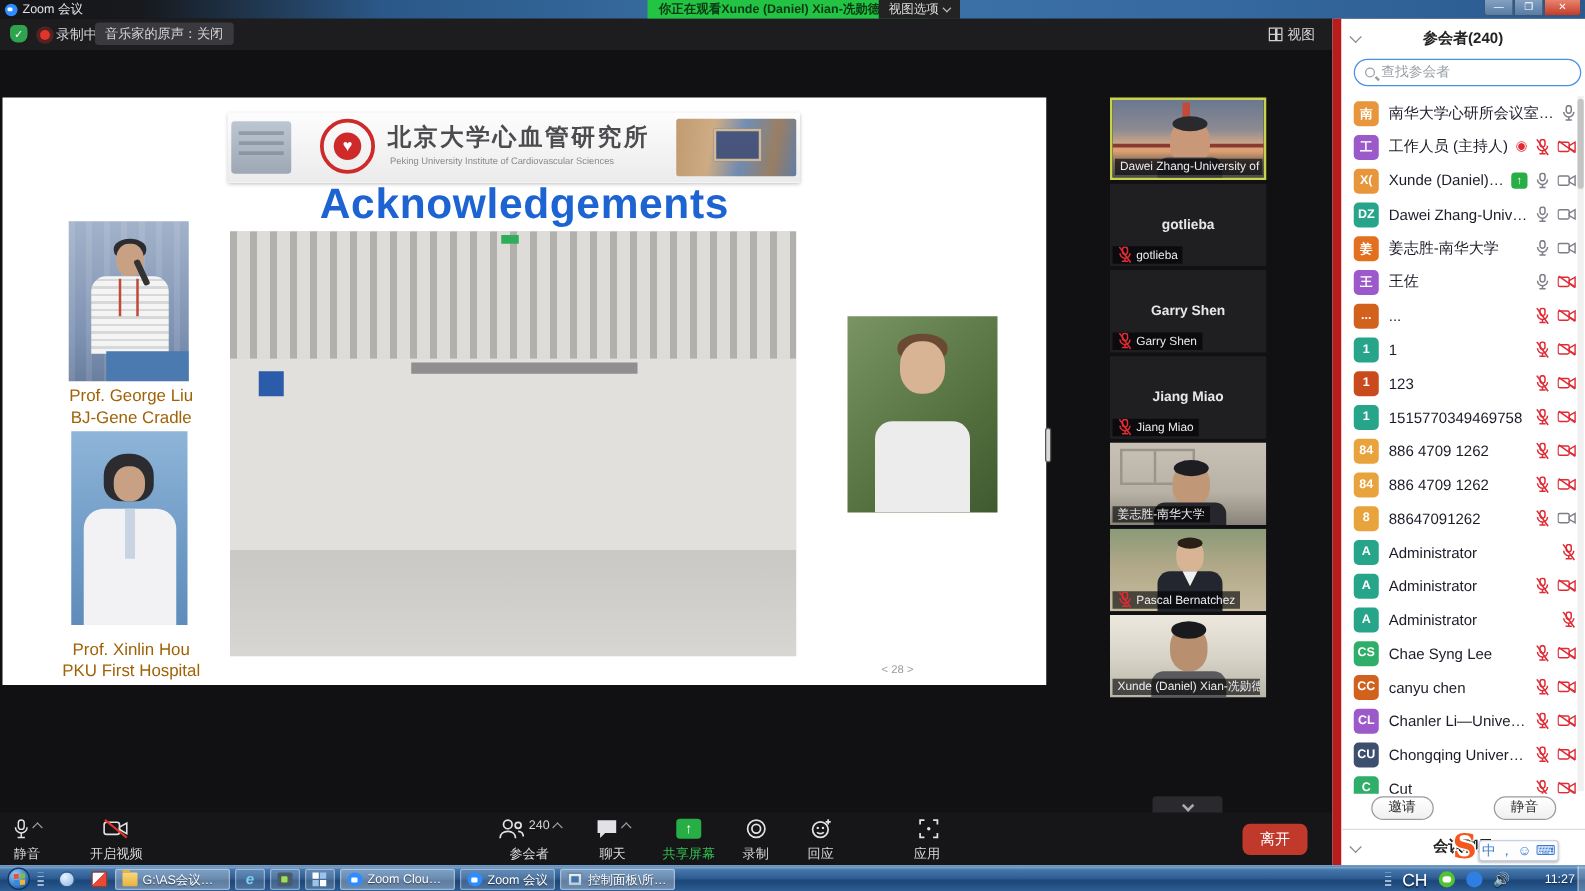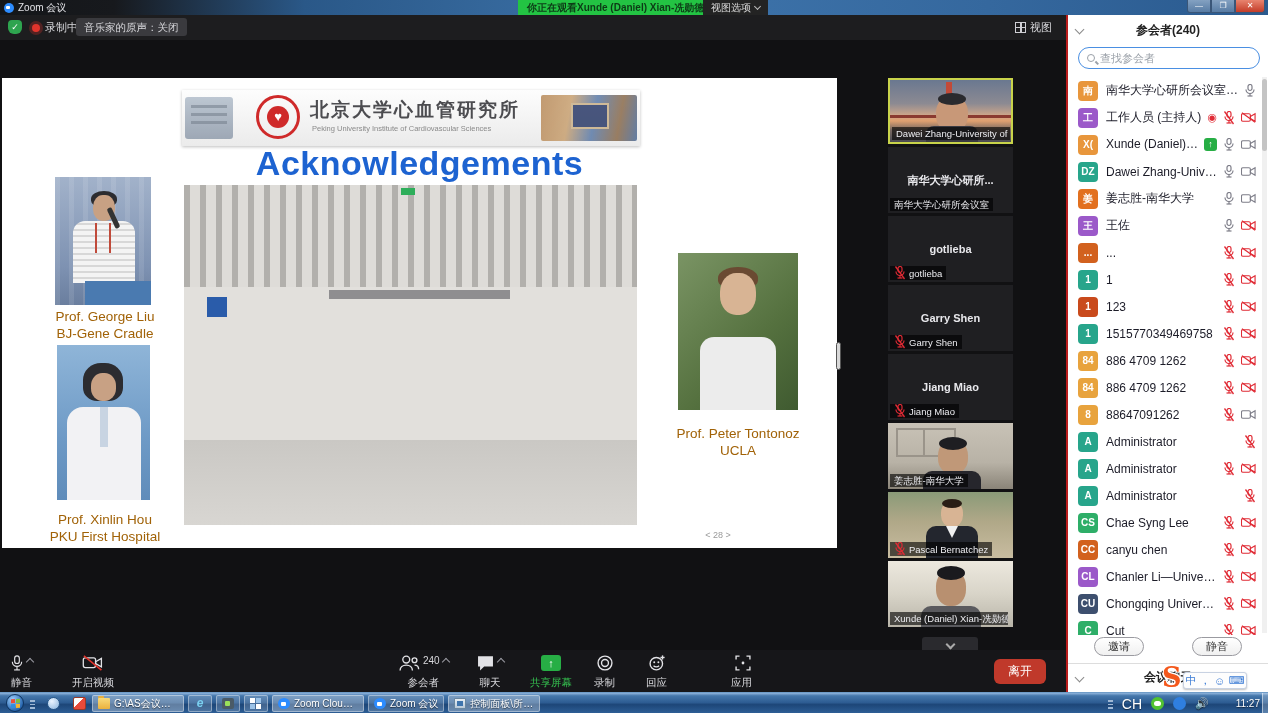--- a/index.html
+++ b/index.html
@@ -169,7 +169,7 @@
     padding:4px 14px; border-radius:6px; cursor:pointer; }
 
   
-  .sidepanel { position:absolute; left:1066px; top:15px; width:202px; height:677px; background:#fff; border-left:2px solid #b91c1c; }
+  .sidepanel { position:absolute; left:1066px; top:15px; width:202px; height:677px; background:#fff; border-left:7px solid #b91c1c; }
   .p-header { position:absolute; left:0; top:4px; width:100%; height:22px; }
   .p-header .title { display:block; text-align:center; font-size:12px; font-weight:bold; color:#222; line-height:22px; }
   .panel-chev { position:absolute; left:8px; top:7px; width:7px; height:7px; border-left:1.5px solid #8a8a8a;

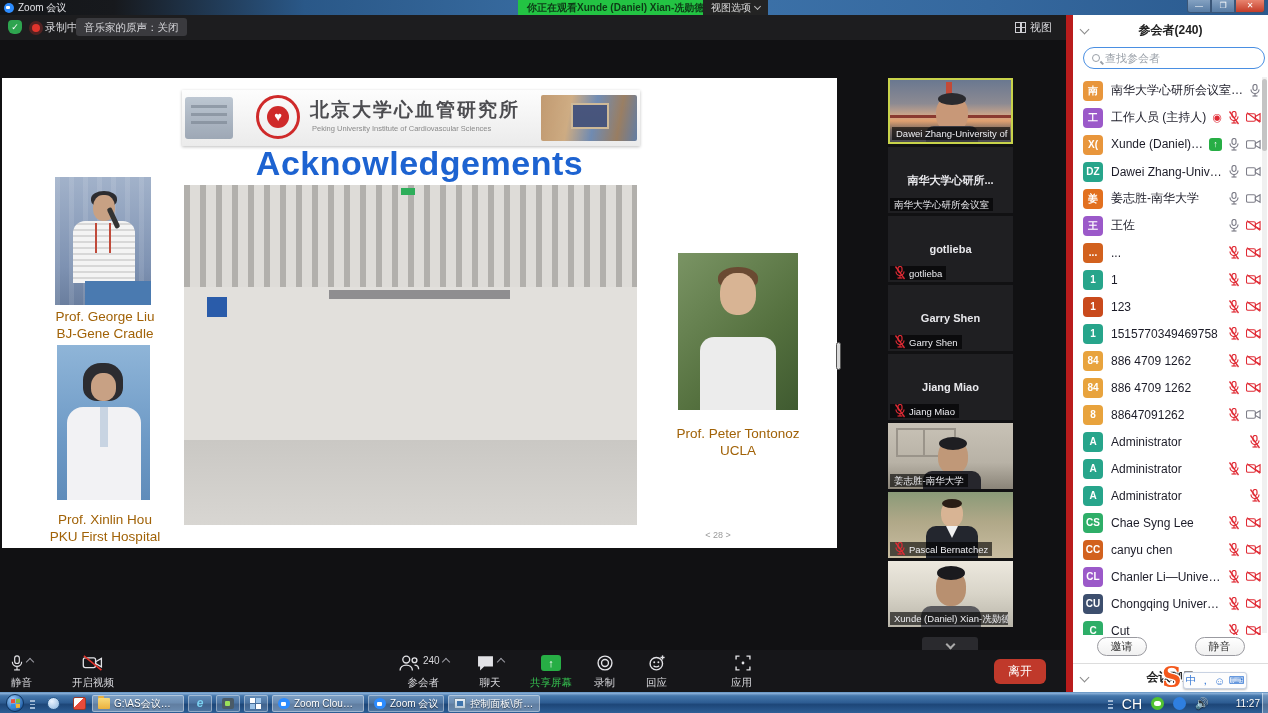--- a/index.html
+++ b/index.html
@@ -385,12 +385,6 @@
         </span>
       </div>
       <div class="thumb">
-        <span class="center-name">南华大学心研所...</span>
-        <span class="vlabel">
-          <span>南华大学心研所会议室</span>
-        </span>
-      </div>
-      <div class="thumb">
         <span class="center-name">gotlieba</span>
         <span class="vlabel">
           <svg width="12" height="14" viewBox="0 0 24 28">

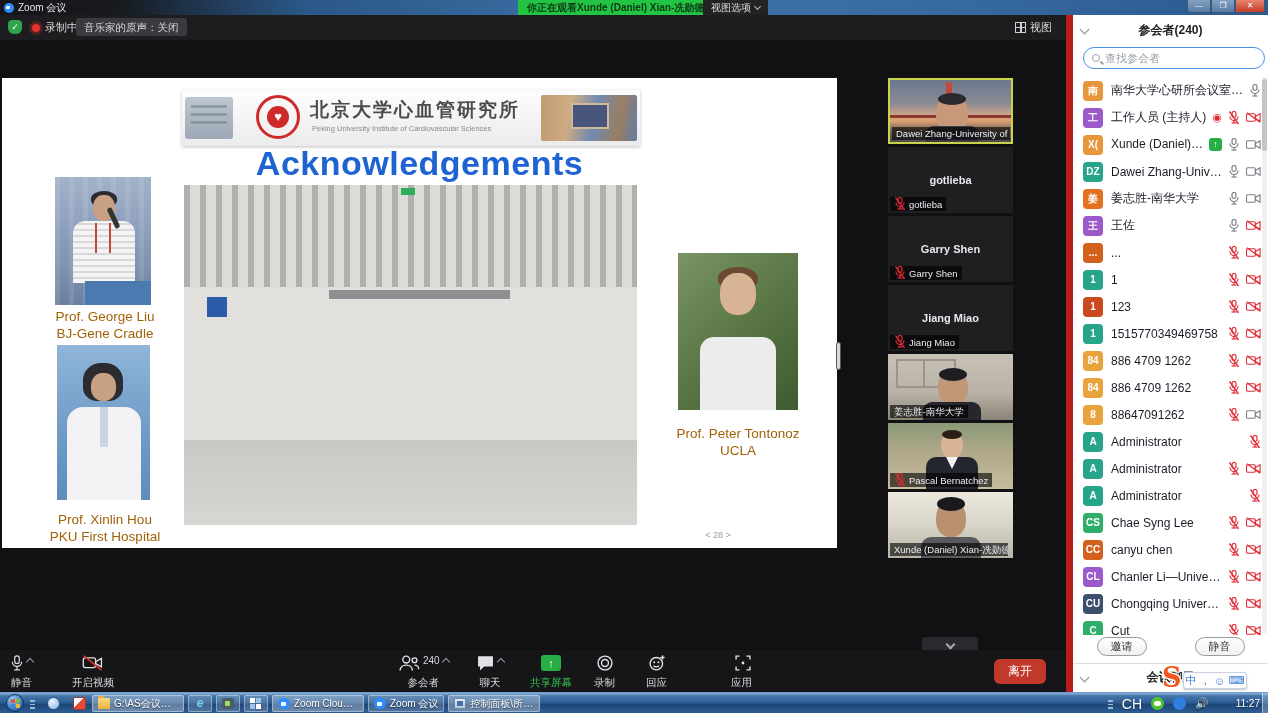--- a/index.html
+++ b/index.html
@@ -362,10 +362,6 @@
         <span class="fig-head"></span>
         <span class="fig-shirt"></span>
     </div>
-    <div class="speaker-label lbl3">
-      <div>Prof. Peter Tontonoz</div>
-        <div>UCLA</div>
-    </div>
 
     <div class="page-ind">&lt; 28 &gt;</div>
   </div>

